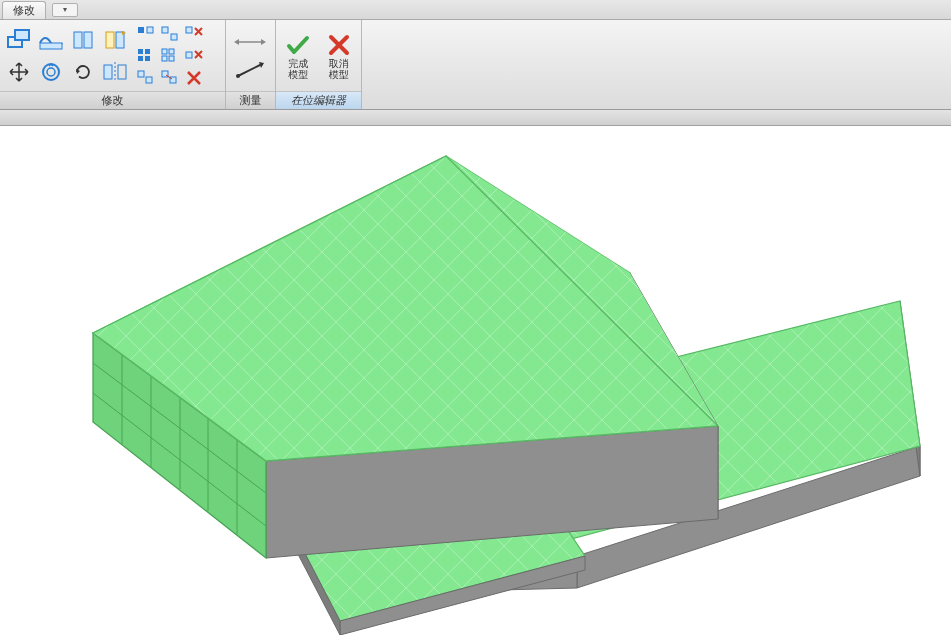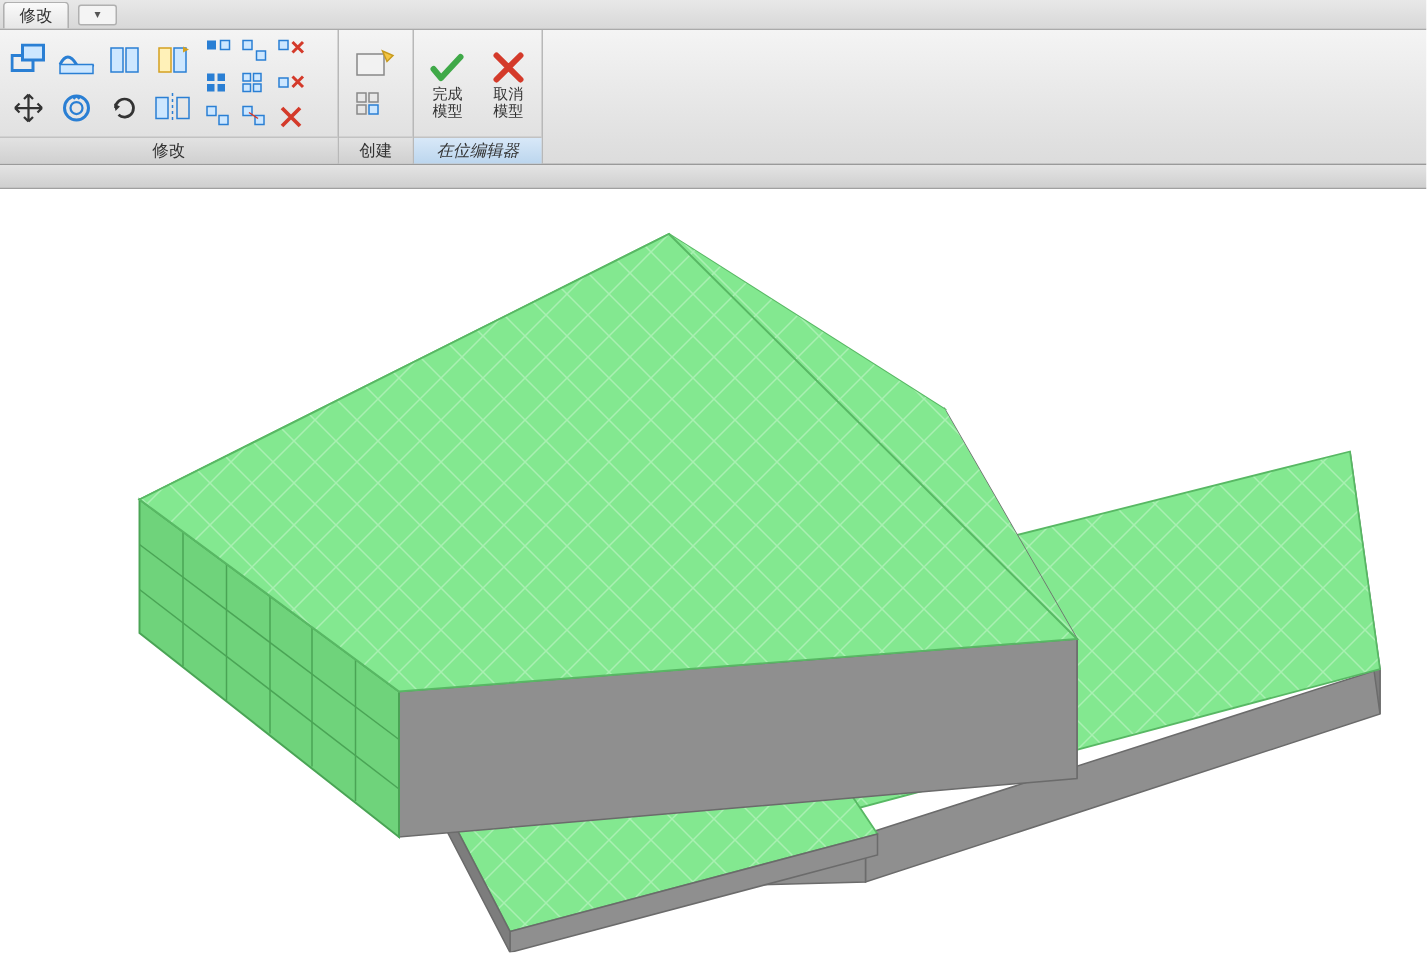--- a/index.html
+++ b/index.html
@@ -173,6 +173,27 @@
     <div class="panel-label">修改</div>
   </div>
 
+  <div class="panel" style="width:50px">
+    <div class="panel-body">
+      <div class="vcol">
+        <div class="ico-btn" style="width:40px;height:26px">
+            <svg width="36" height="20">
+              <line x1="4" y1="10" x2="32" y2="10" stroke="#888" stroke-width="1.5"></line>
+              <polygon points="2,10 7,7 7,13" fill="#888"></polygon>
+              <polygon points="34,10 29,7 29,13" fill="#888"></polygon>
+            </svg>
+          </div>
+        <div class="ico-btn" style="width:40px;height:26px">
+            <svg width="36" height="20">
+              <line x1="6" y1="16" x2="30" y2="4" stroke="#333" stroke-width="2"></line>
+              <polygon points="32,3 27,2 29,8" fill="#333"></polygon>
+              <circle cx="6" cy="16" r="2" fill="#333"></circle>
+            </svg>
+          </div>
+      </div>
+    </div>
+    <div class="panel-label">测量</div>
+  </div>
 
   <div class="panel" style="width:50px">
     <div class="panel-body">

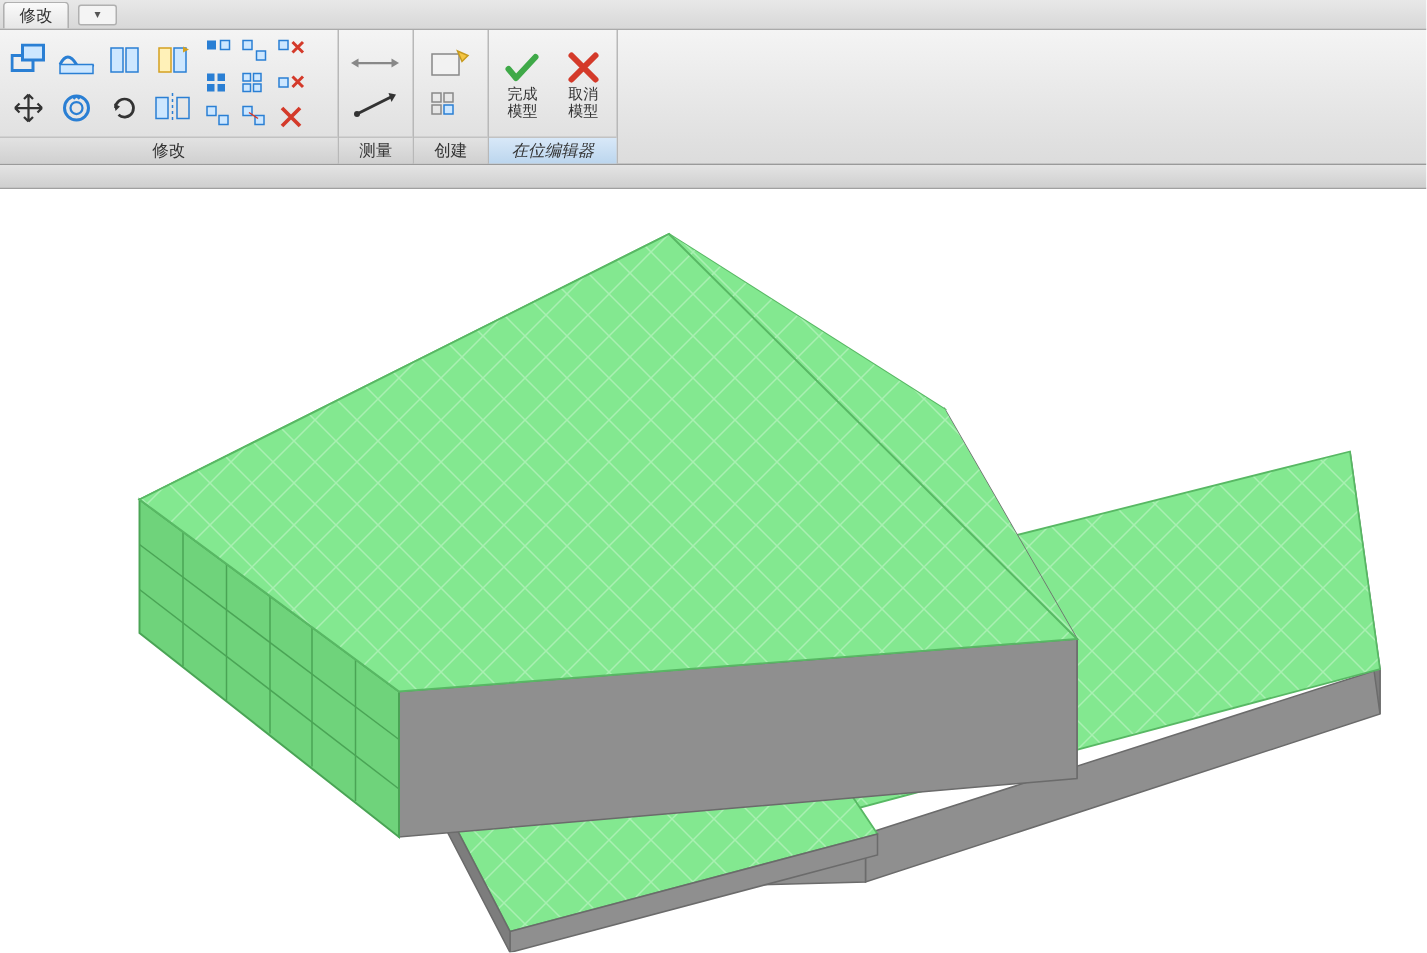--- a/index.html
+++ b/index.html
@@ -195,27 +195,6 @@
     <div class="panel-label">测量</div>
   </div>
 
-  <div class="panel" style="width:50px">
-    <div class="panel-body">
-      <div class="vcol">
-        <div class="ico-btn" style="width:40px;height:26px">
-            <svg width="30" height="22">
-              <rect x="3" y="5" width="18" height="14" fill="#f2f2f2" stroke="#888"></rect>
-              <polygon points="20,3 27,6 23,10" fill="#f4c542" stroke="#c79a1e"></polygon>
-            </svg>
-          </div>
-        <div class="ico-btn" style="width:40px;height:26px">
-            <svg width="30" height="22">
-              <rect x="3" y="3" width="6" height="6" fill="none" stroke="#888"></rect>
-              <rect x="11" y="3" width="6" height="6" fill="none" stroke="#888"></rect>
-              <rect x="3" y="11" width="6" height="6" fill="none" stroke="#888"></rect>
-              <rect x="11" y="11" width="6" height="6" fill="#cde7ff" stroke="#2a7fd4"></rect>
-            </svg>
-          </div>
-      </div>
-    </div>
-    <div class="panel-label">创建</div>
-  </div>
 
   <div class="panel active" style="width:86px">
     <div class="panel-body" style="gap:4px">

